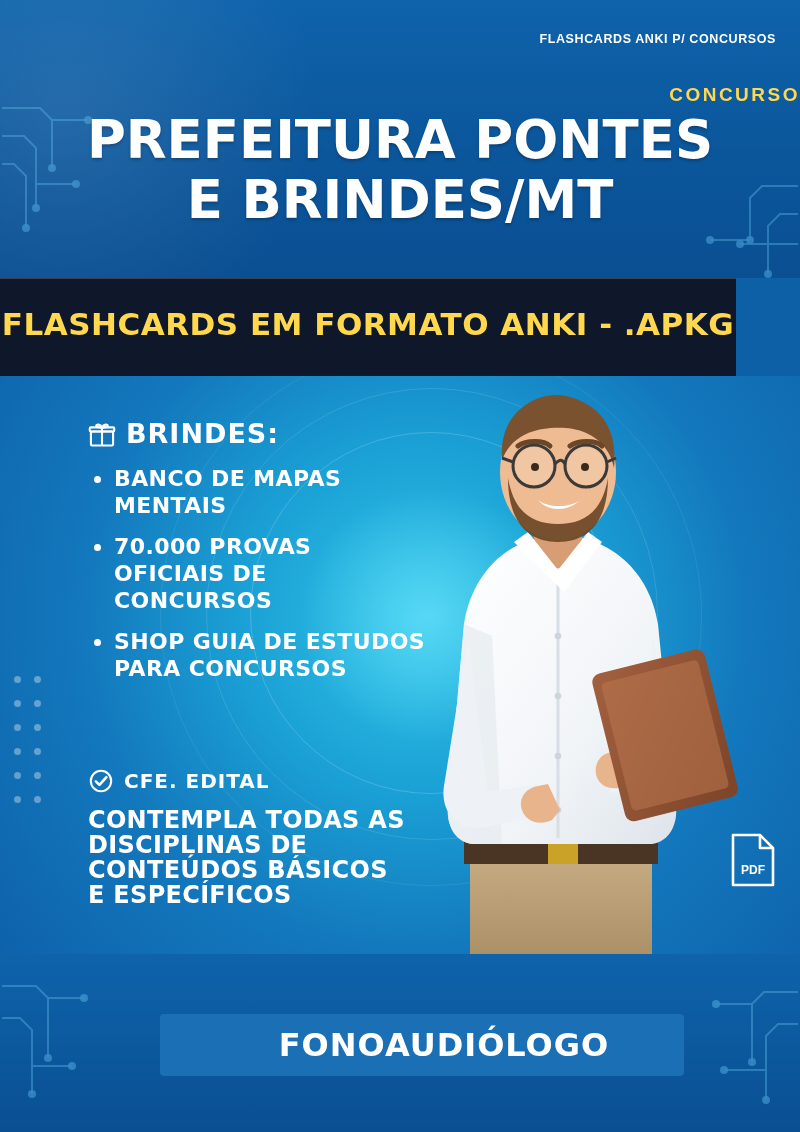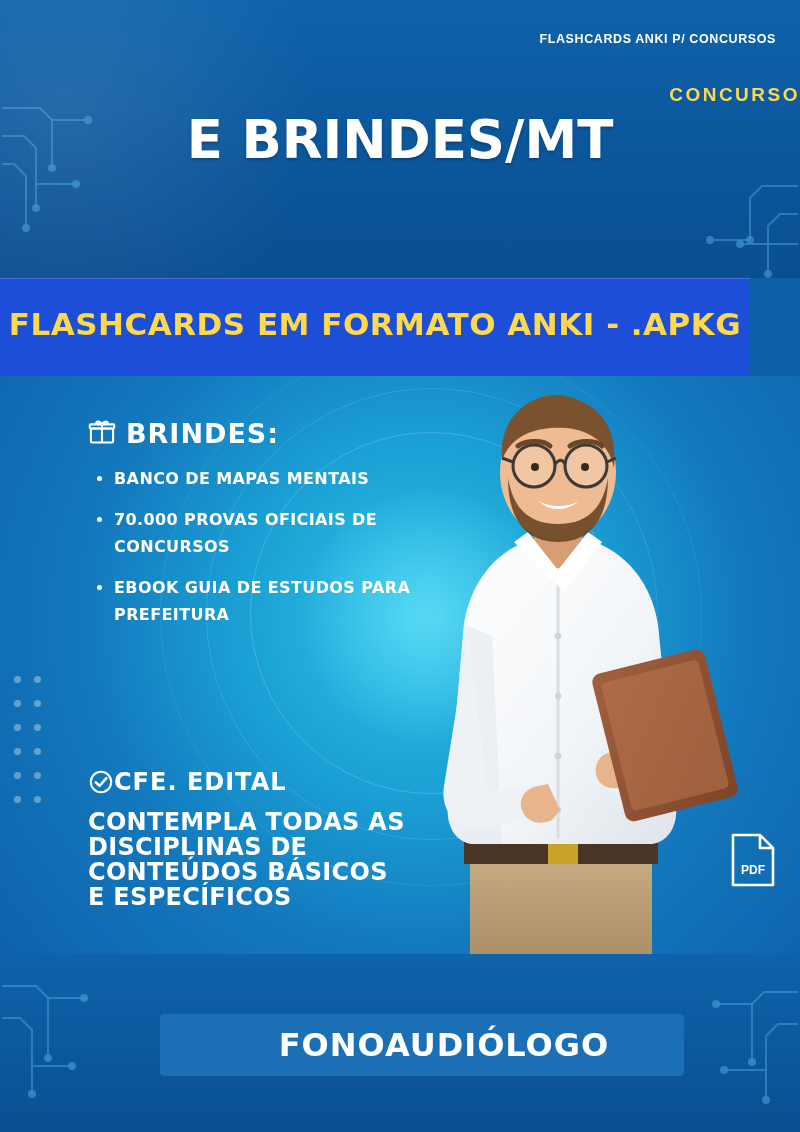--- a/index.html
+++ b/index.html
@@ -290,6 +290,7 @@
     <div class="concurso-kicker">CONCURSO</div>
 
     <div class="main-title">
+      <div>PREFEITURA PONTES</div>
       <div>E BRINDES/MT</div>
     </div>
   </div>

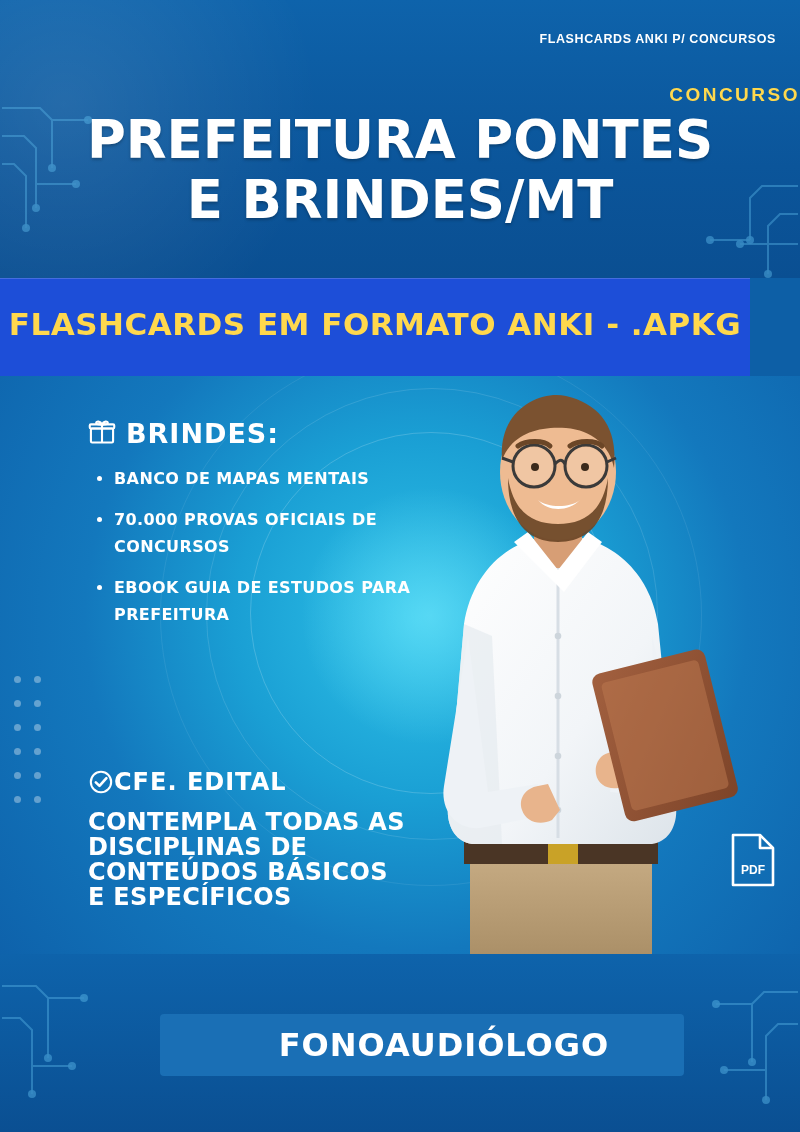--- a/index.html
+++ b/index.html
@@ -96,10 +96,9 @@
     position: absolute;
     left: 0; top: 278px;
     width: 736px; height: 98px;
-    background: #1d4ed8;
+    background: #0f172a;
     border-top: 1px solid rgba(255,255,255,0.18);
     border-bottom: 1px solid rgba(255,255,255,0.18);
-    padding-left: 14px;
   }
   .sub-band .txt {
     position: absolute;

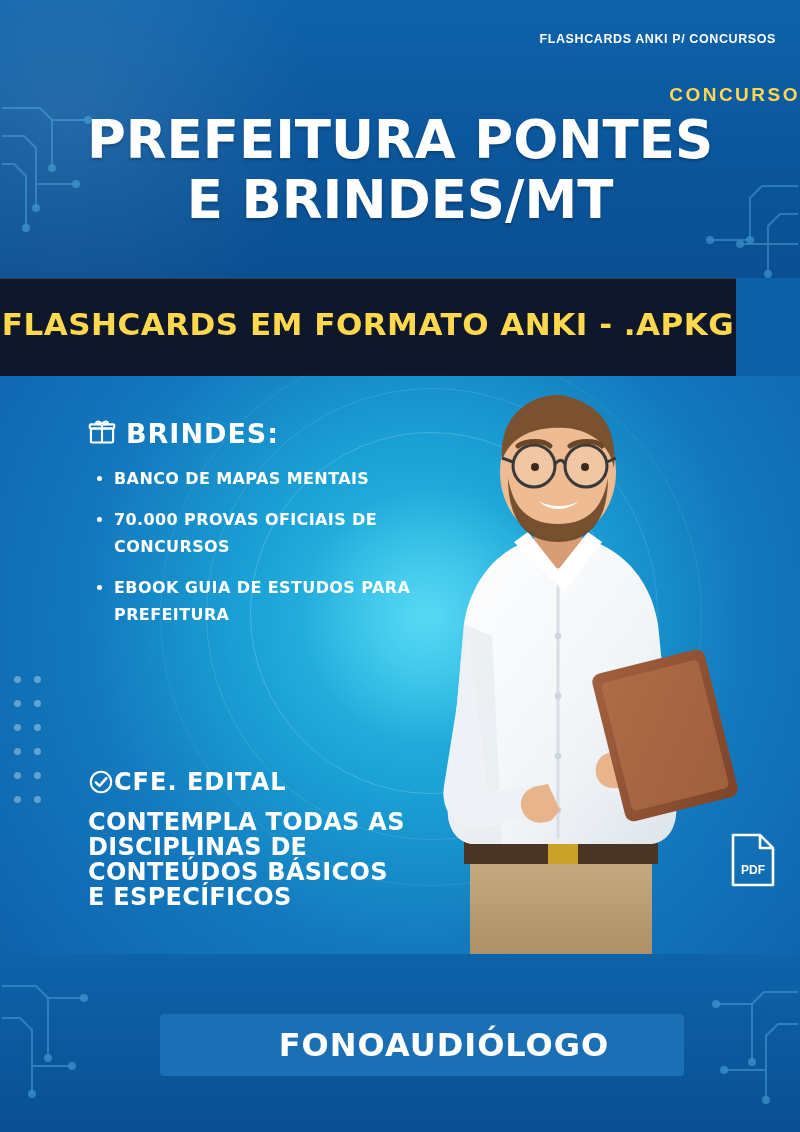--- a/index.html
+++ b/index.html
@@ -156,7 +156,7 @@
   }
   .brindes-head {
     display: flex;
-    align-items: flex-start;
+    align-items: flex-end;
     gap: 10px;
     font-size: 27px;
     font-weight: bold;

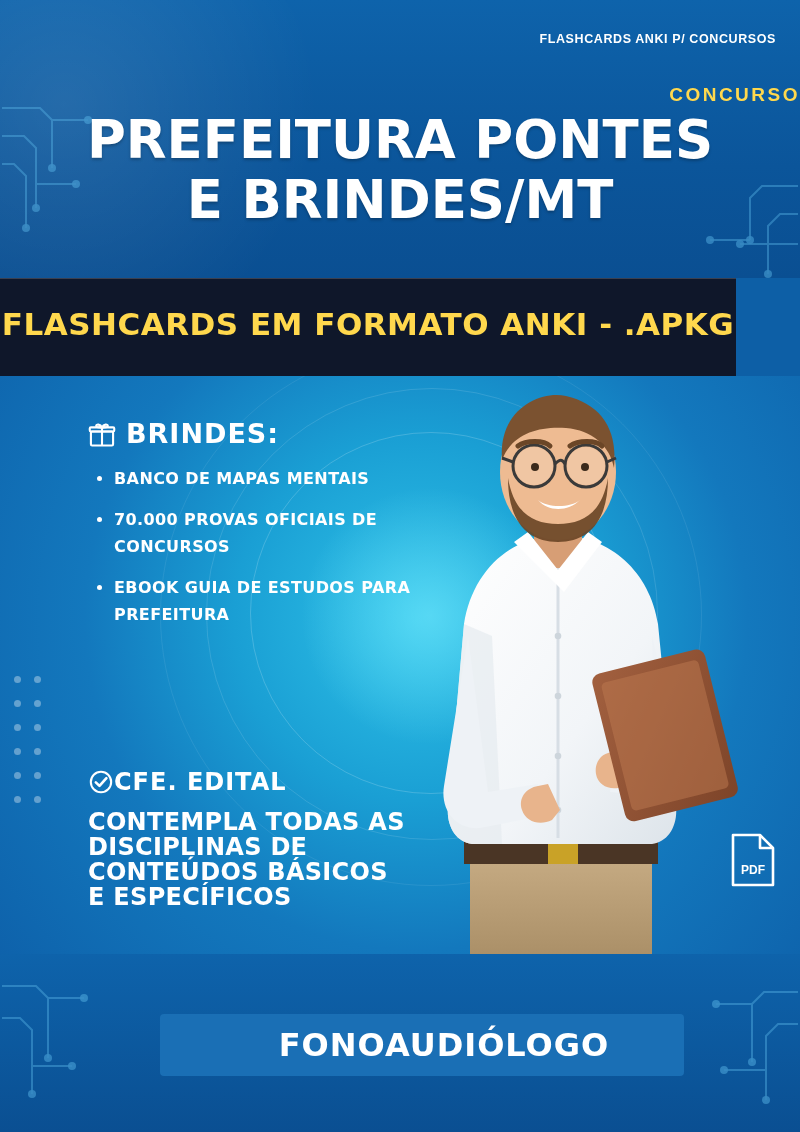--- a/index.html
+++ b/index.html
@@ -171,7 +171,7 @@
     list-style: disc;
   }
   .brindes-list li {
-    font-size: 16px;
+    font-size: 22px;
     line-height: 27px;
     font-weight: bold;
     margin-bottom: 14px;

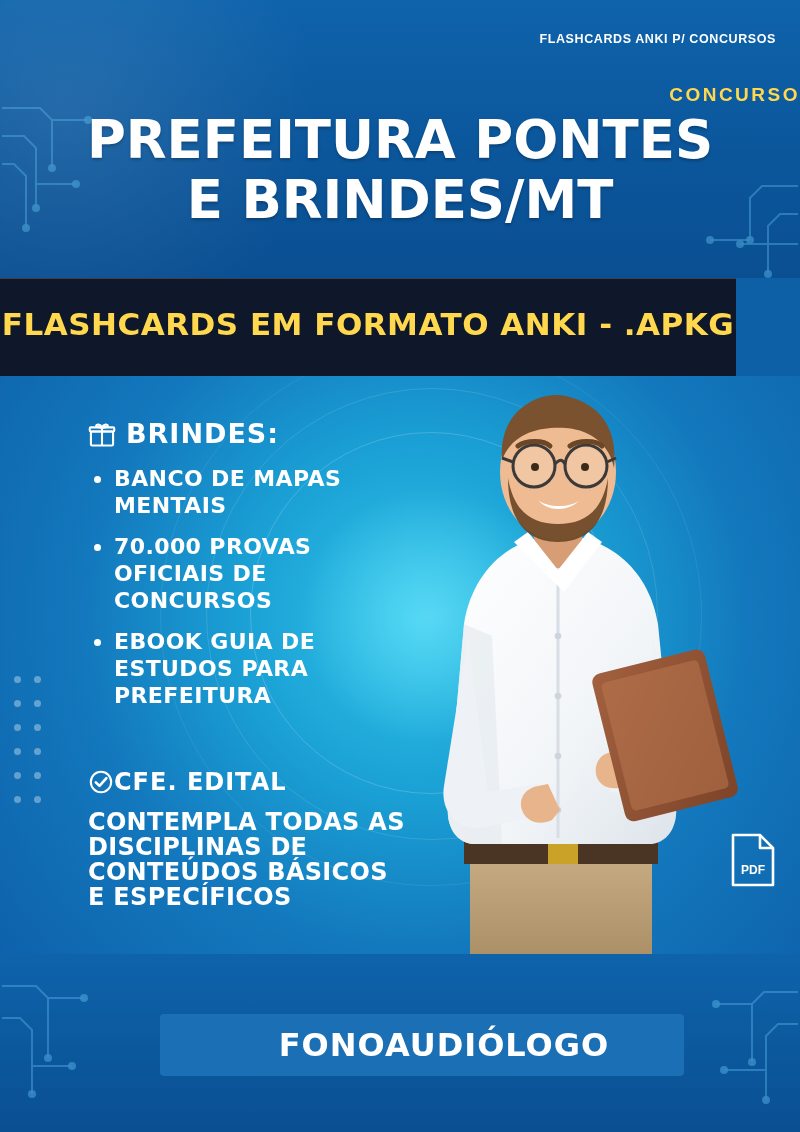--- a/index.html
+++ b/index.html
@@ -335,7 +335,7 @@
       <ul class="brindes-list">
         <li>BANCO DE MAPAS MENTAIS</li>
         <li>70.000 PROVAS OFICIAIS DE CONCURSOS</li>
-        <li>EBOOK GUIA DE ESTUDOS PARA PREFEITURA</li>
+        <li>SHOP GUIA DE ESTUDOS PARA CONCURSOS</li>
       </ul>
     </div>
 

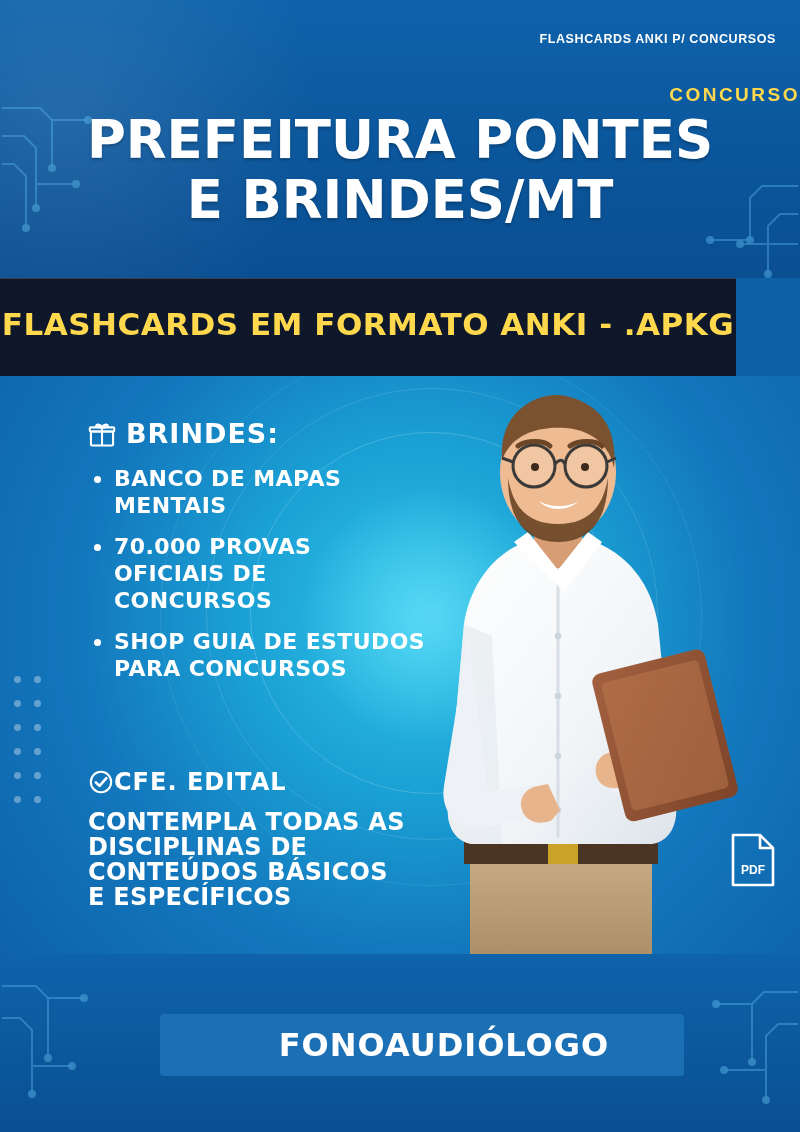--- a/index.html
+++ b/index.html
@@ -188,7 +188,8 @@
   .cfe-head {
     display: flex;
     align-items: center;
-    font-size: 24px;
+    gap: 10px;
+    font-size: 20px;
     font-weight: bold;
     letter-spacing: 1px;
     margin-bottom: 14px;

